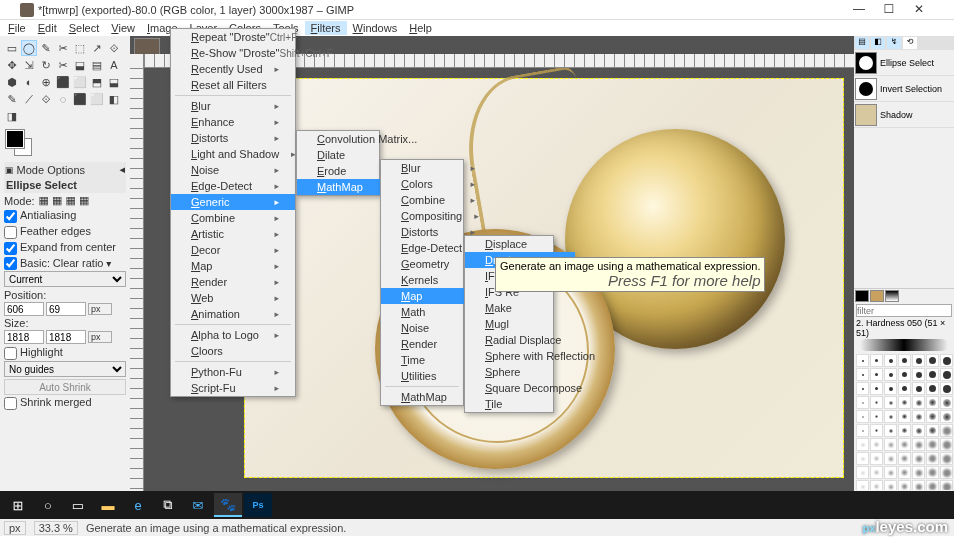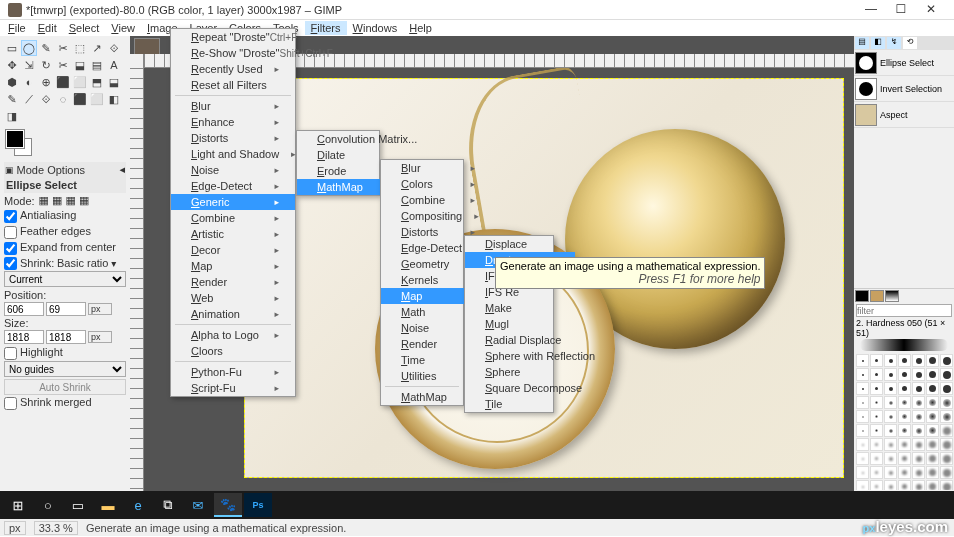--- a/index.html
+++ b/index.html
@@ -4,7 +4,7 @@
 <style>
 * { margin:0; padding:0; box-sizing:border-box; font-family:"Segoe UI",Tahoma,sans-serif; font-size:11px; }
 body { width:954px; height:537px; background:#fff; overflow:hidden; position:relative; }
-.titlebar { height:20px; background:#fff; display:flex; align-items:center; padding:0 8px; border-bottom:1px solid #ddd; }
+.titlebar { height:20px; background:#fff; display:flex; align-items:center; padding:0 20px; border-bottom:1px solid #ddd; }
 .titlebar .icon { width:14px; height:14px; background:#6b5d4f; border-radius:2px; margin-right:4px; }
 .titlebar .title { flex:1; font-size:11px; color:#333; }
 .titlebar .btn { width:30px; height:20px; text-align:center; line-height:18px; font-size:12px; color:#333; }

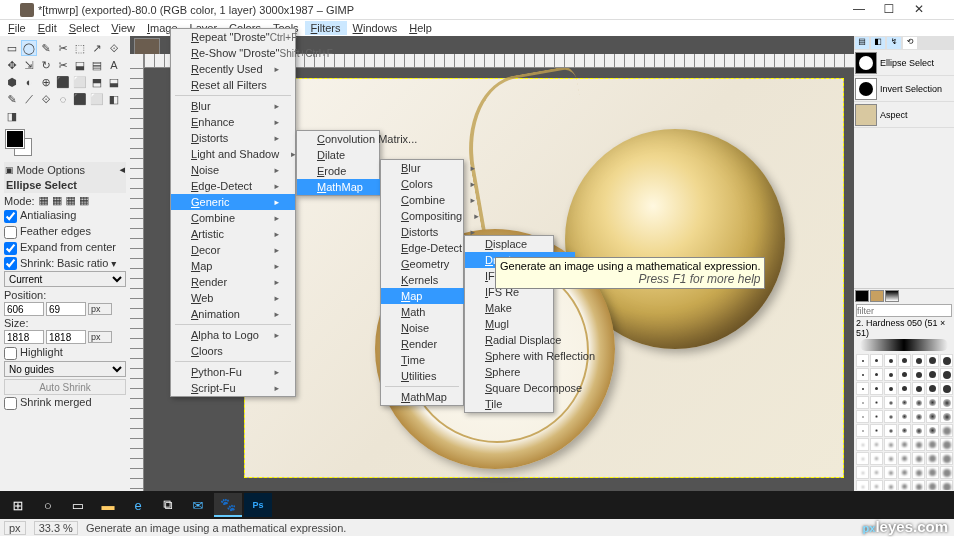--- a/index.html
+++ b/index.html
@@ -234,7 +234,7 @@
         </div>
         <div class="layer">
           <div class="thumb" style="background: rgb(216, 200, 160);"></div>
-          <div class="name">Aspect</div>
+          <div class="name">Shadow</div>
         </div>
       </div>
     <div class="brushpane">

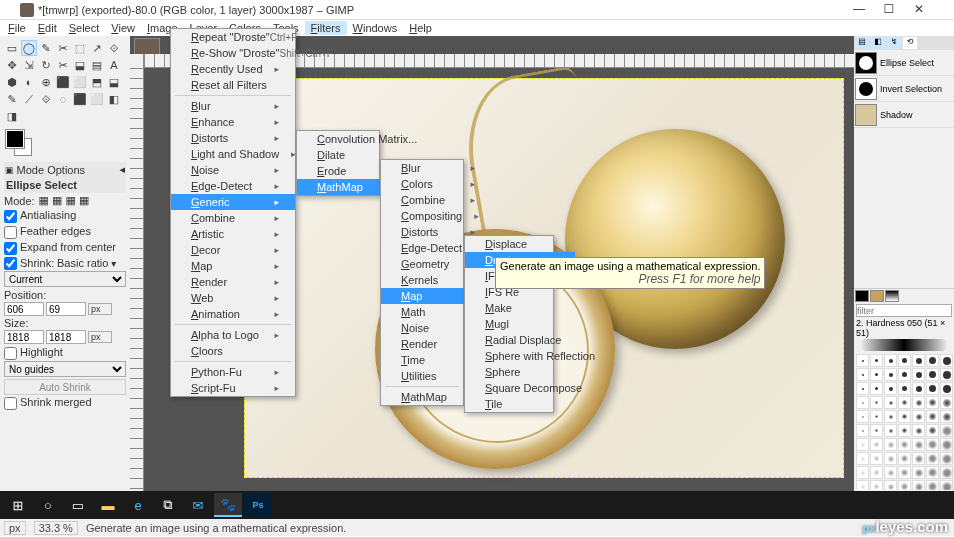--- a/index.html
+++ b/index.html
@@ -164,7 +164,7 @@
       <label><input type="checkbox" checked="" style=""><span>Antialiasing</span></label>
       <label><input type="checkbox" style=""><span>Feather edges</span></label>
       <label><input type="checkbox" checked="" style=""><span>Expand from center</span></label>
-      <label><input type="checkbox" checked="" style=""><span>Shrink:</span> <span>Basic ratio</span> ▾</label>
+      <label><input type="checkbox" checked="" style=""><span>Basic:</span> <span>Basic ratio</span> ▾</label>
       <select><option>Current</option></select>
       <div style="margin-top:2px">Position:</div>
       <div class="row">

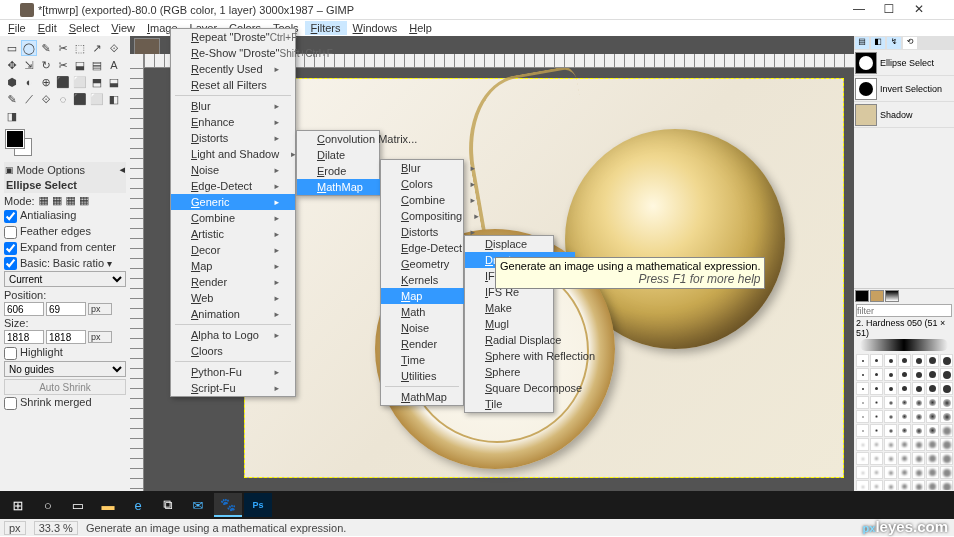--- a/index.html
+++ b/index.html
@@ -164,7 +164,7 @@
       <label><input type="checkbox" checked="" style=""><span>Antialiasing</span></label>
       <label><input type="checkbox" style=""><span>Feather edges</span></label>
       <label><input type="checkbox" checked="" style=""><span>Expand from center</span></label>
-      <label><input type="checkbox" checked="" style=""><span>Basic:</span> <span>Basic ratio</span> ▾</label>
+      <label><input type="checkbox" checked="" style=""><span>Basic:</span> <span>Clear ratio</span> ▾</label>
       <select><option>Current</option></select>
       <div style="margin-top:2px">Position:</div>
       <div class="row">

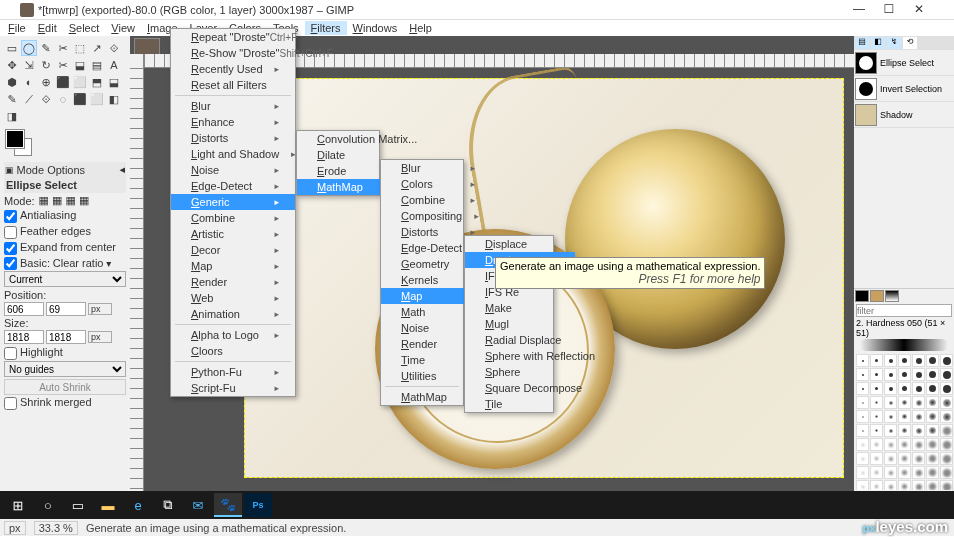--- a/index.html
+++ b/index.html
@@ -78,7 +78,7 @@
 .menu3 { left:380px; top:159px; width:84px; }
 .menu4 { left:464px; top:235px; width:90px; }
 .tooltip { position:absolute; left:495px; top:257px; background:#ffffe1; border:1px solid #888; padding:2px 4px; font-size:10px; z-index:200; }
-.tooltip .sub { font-size:12px; color:#555; text-align:right; font-style:italic; }
+.tooltip .sub { font-size:15px; color:#555; text-align:right; font-style:italic; }
 .statusbar { height:18px; background:#f0f0f0; border-top:1px solid #ccc; display:flex; align-items:center; padding:0 4px; font-size:10px; color:#444; gap:8px; }
 .statusbar .zoom { border:1px solid #ccc; padding:0 4px; }
 .statusbar .msg { flex:1; }

